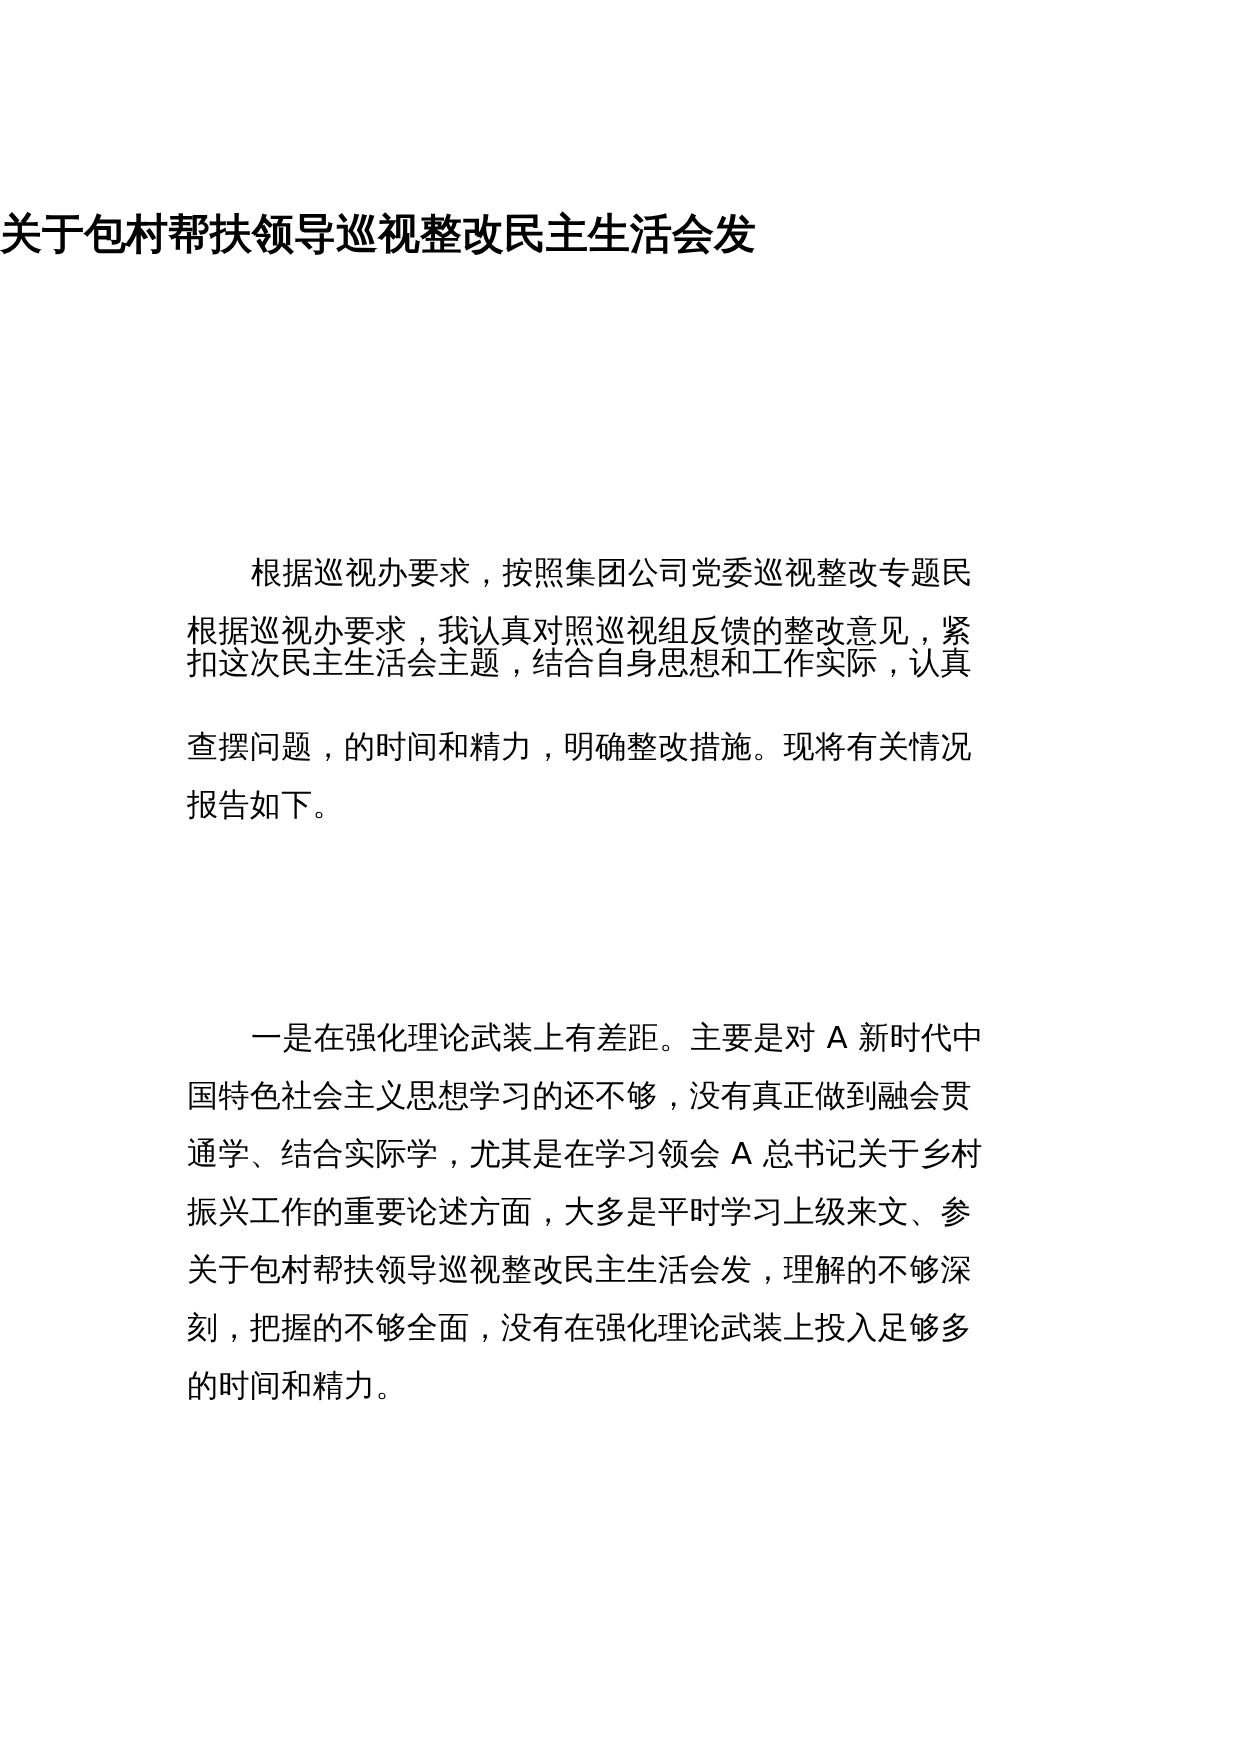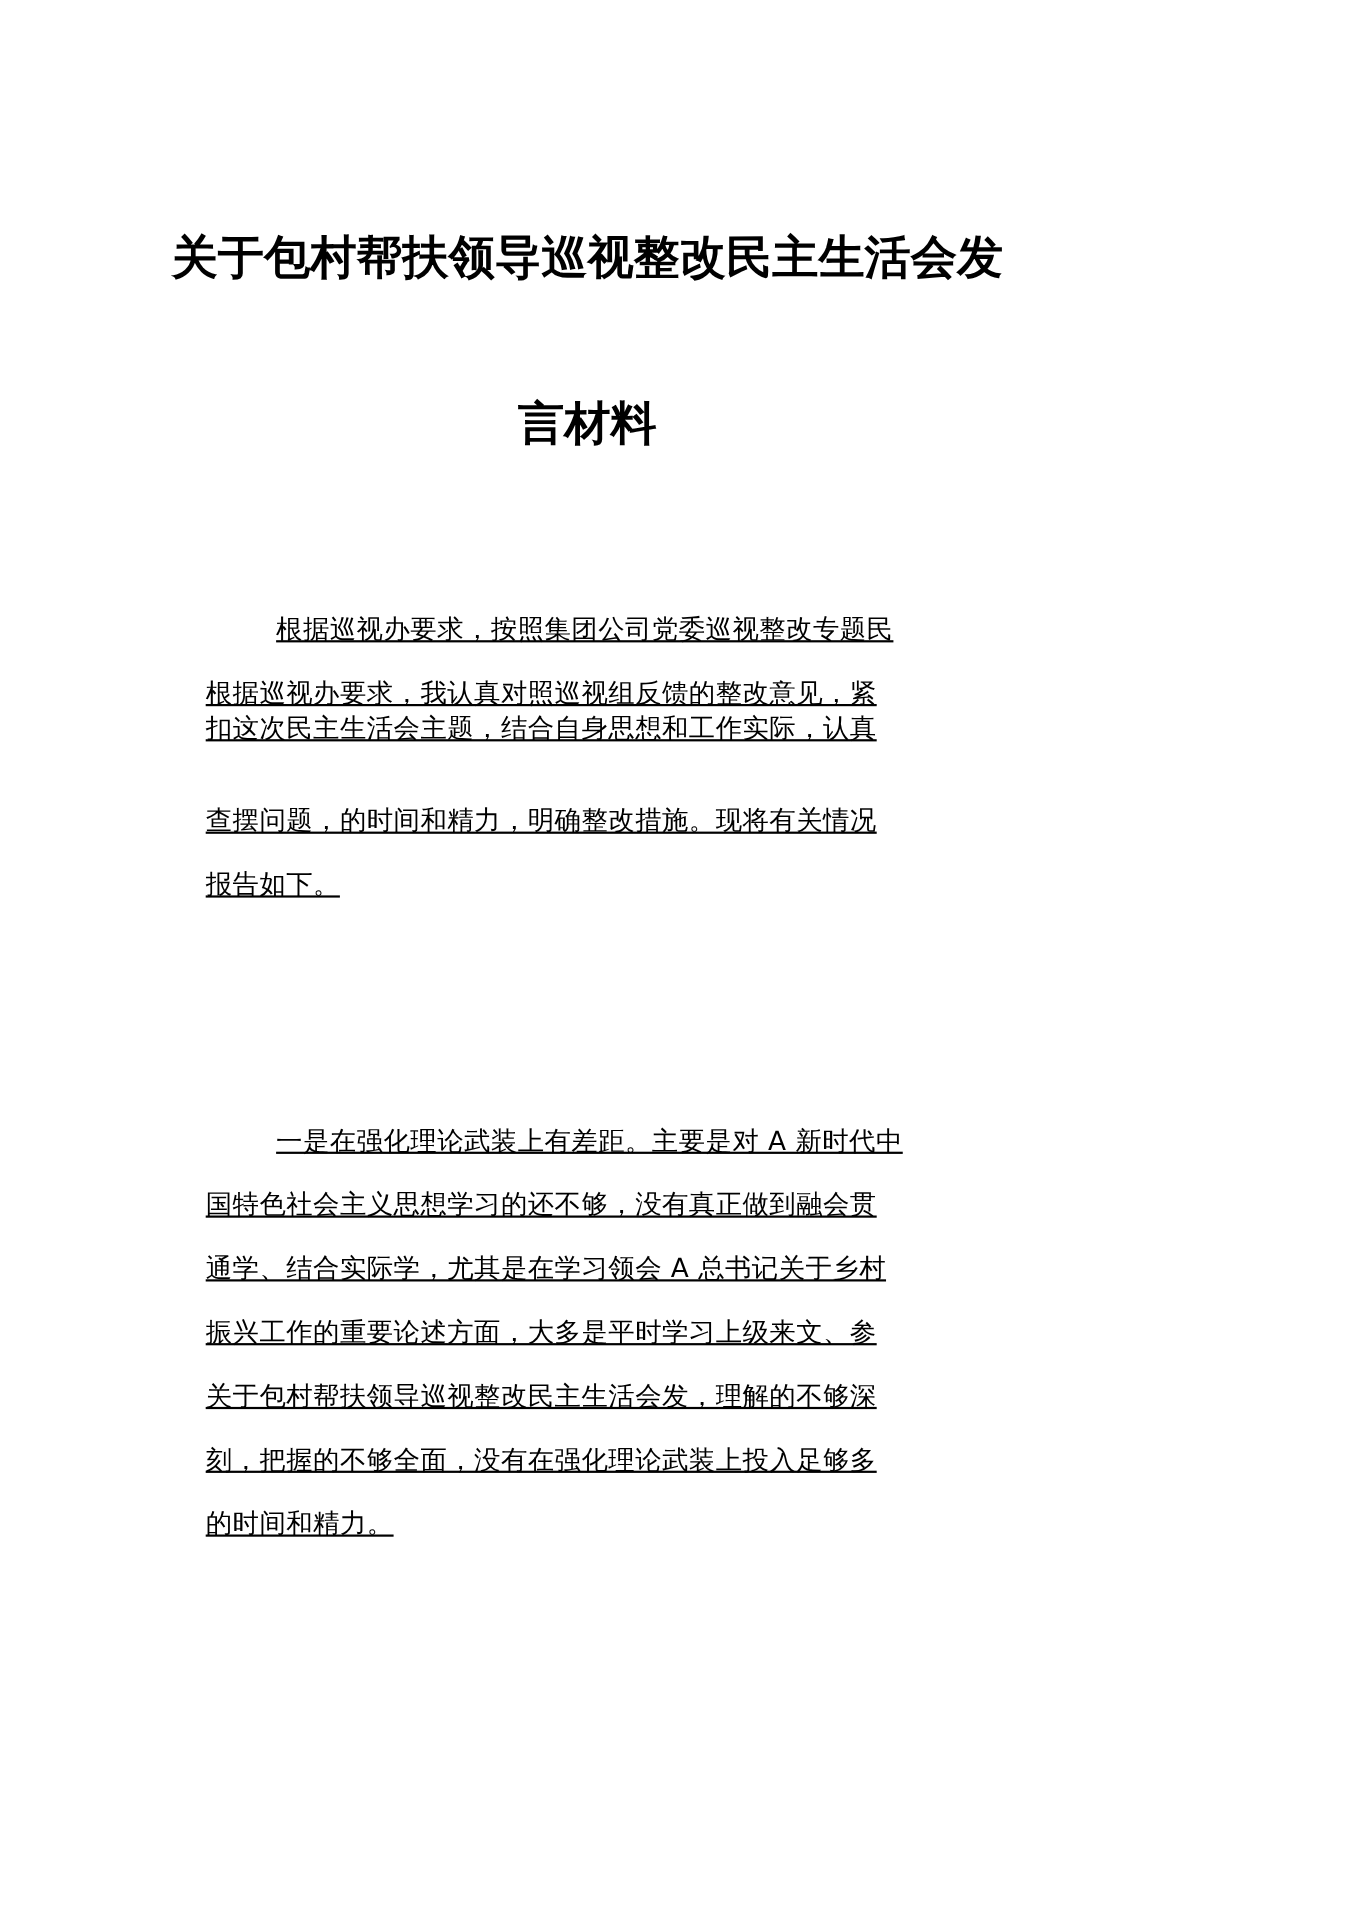--- a/index.html
+++ b/index.html
@@ -26,7 +26,7 @@
       position: absolute;
       left: 0;
       width: 1068px;
-      text-align: center;
+      text-align: left;
       font-weight: bold;
       font-size: 42px;
       line-height: 60px;

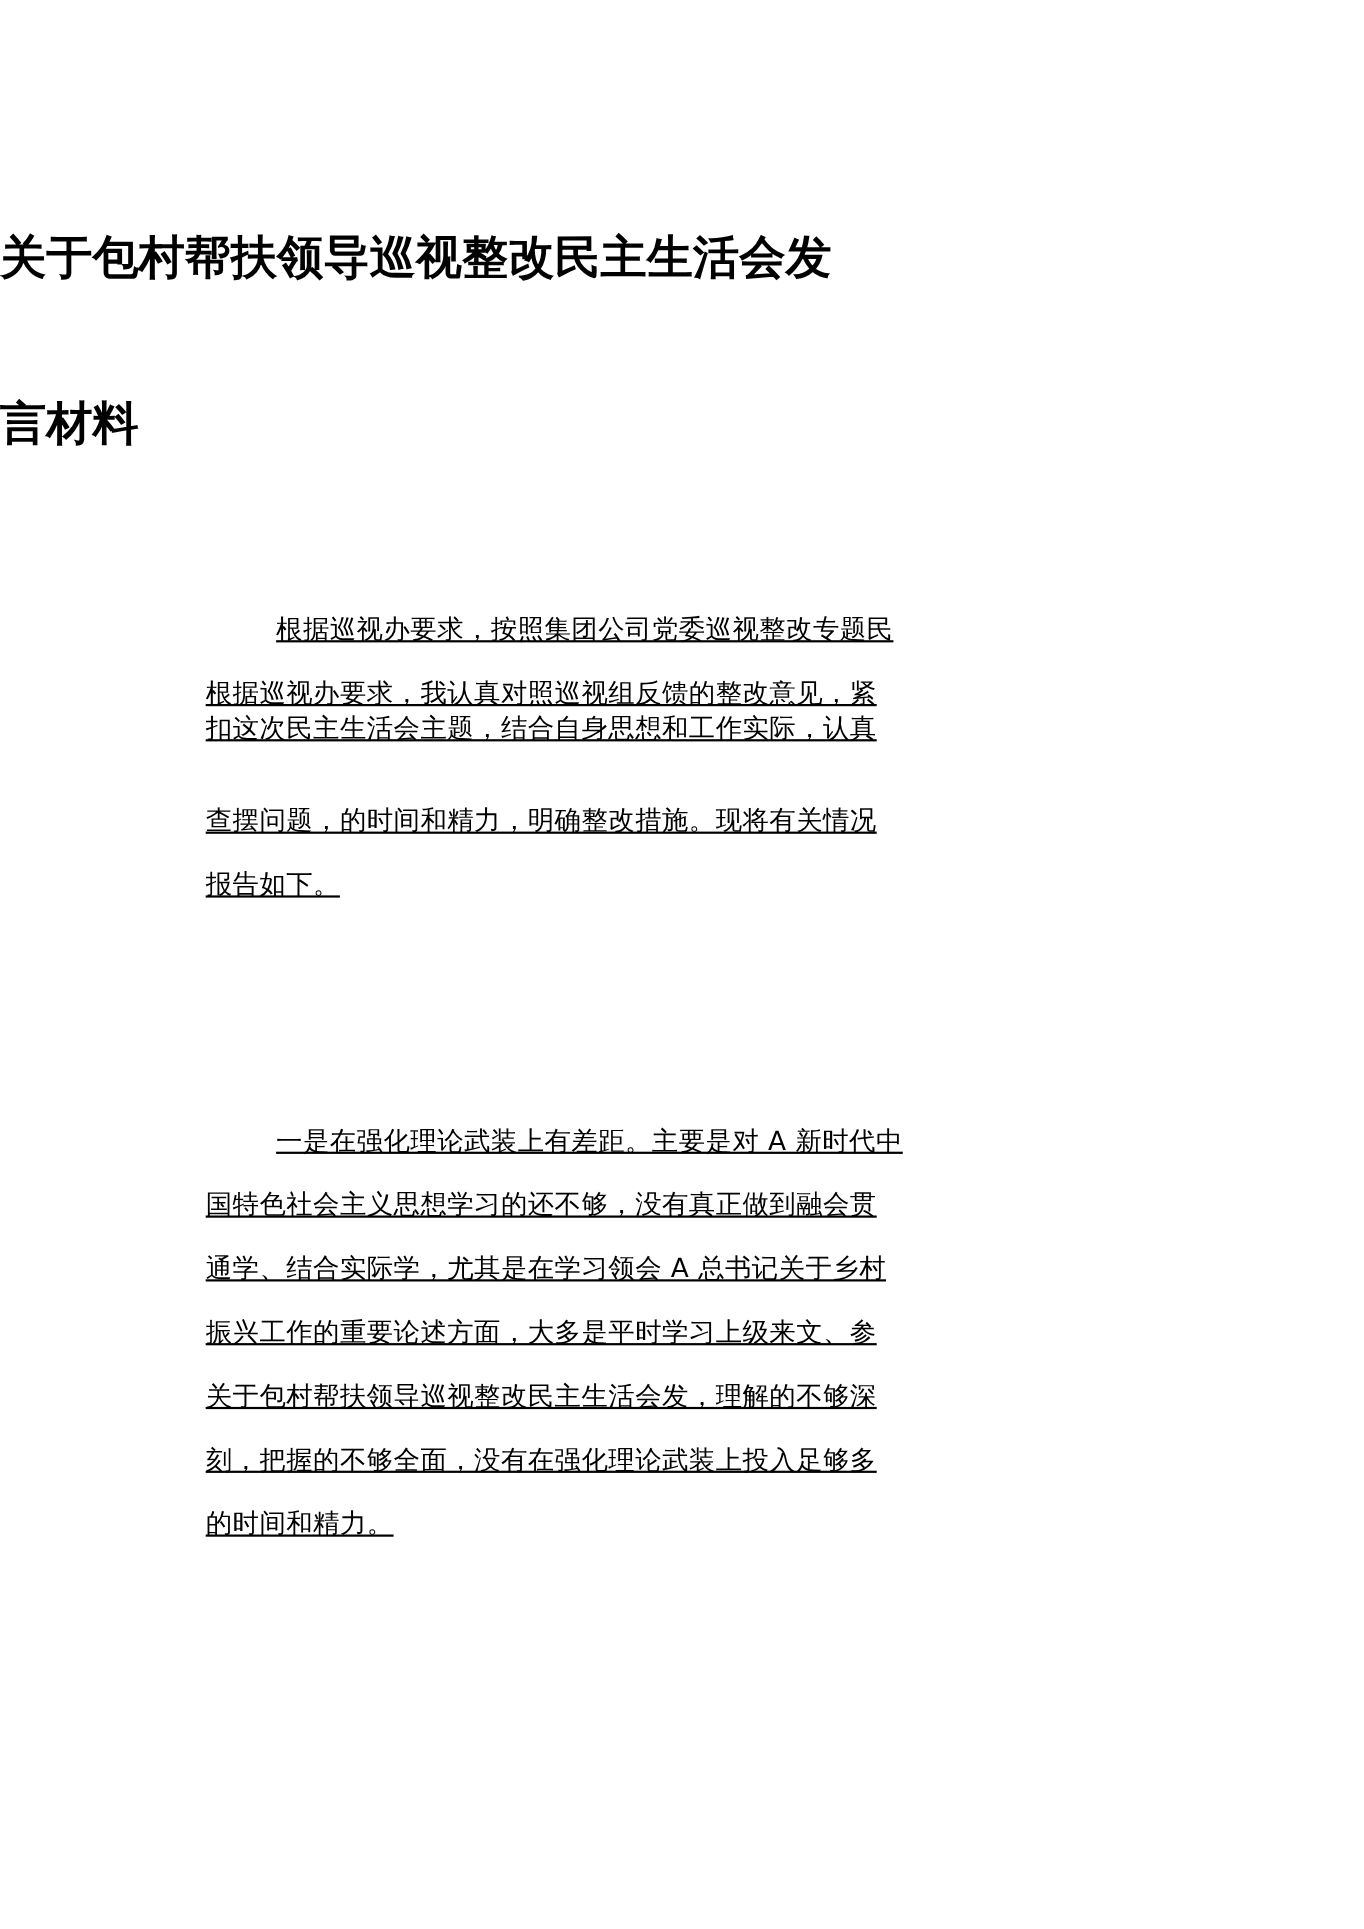--- a/index.html
+++ b/index.html
@@ -54,7 +54,6 @@
 <div class="page">
 
   <div class="title-line l1">关于包村帮扶领导巡视整改民主生活会发</div>
-  <div class="title-line l2">言材料</div>
 
   <div>
     <div class="body-line indent" style="top:550px">根据巡视办要求，按照集团公司党委巡视整改专题民</div>

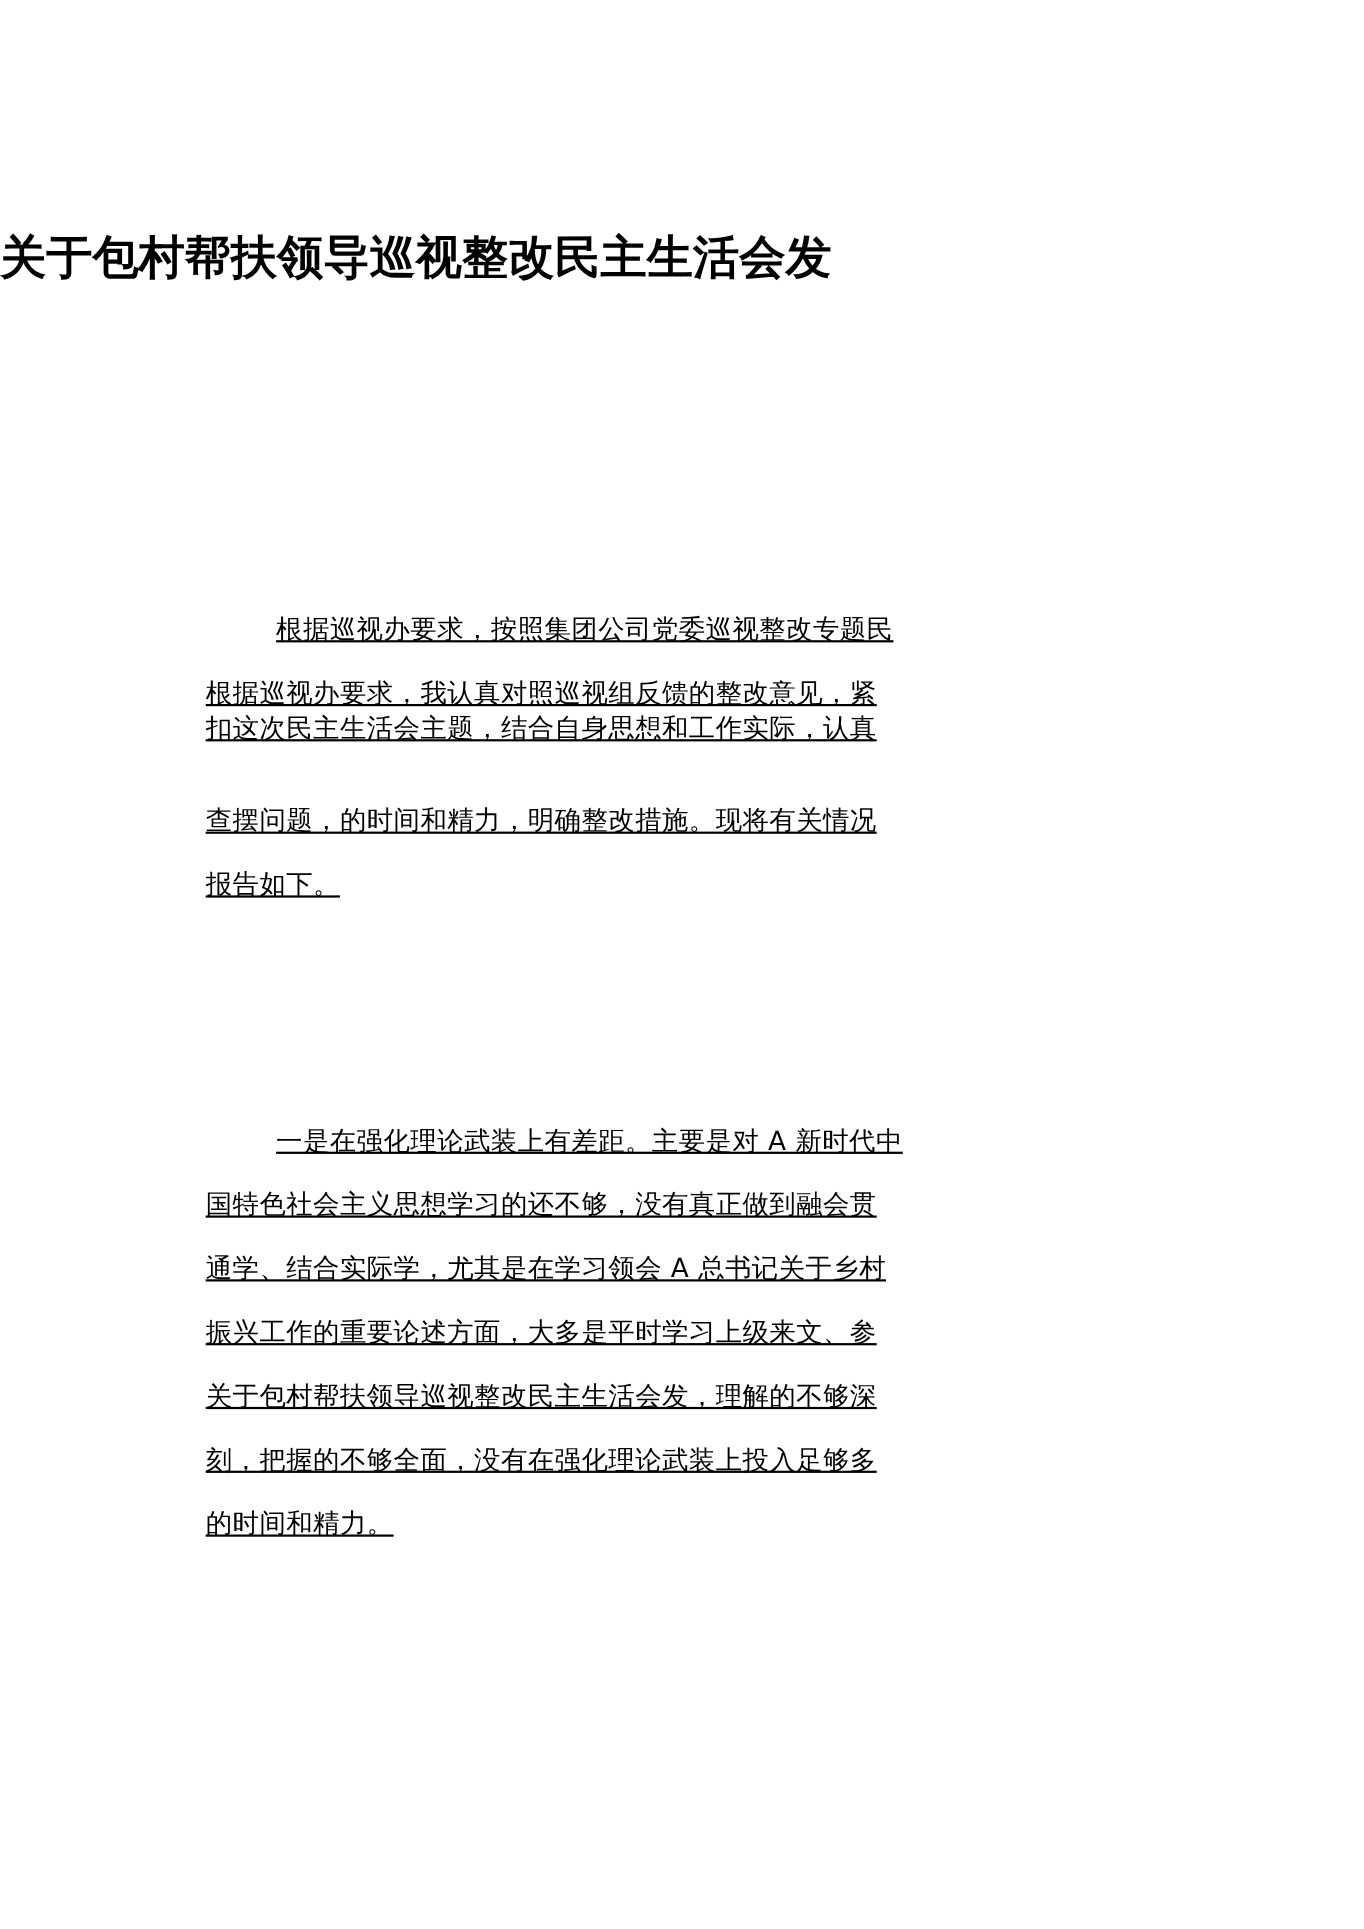--- a/index.html
+++ b/index.html
@@ -40,11 +40,10 @@
       position: absolute;
       left: 187px;
       width: 870px;
-      font-size: 24px;
+      font-size: 31px;
       line-height: 44px;
       white-space: nowrap;
       letter-spacing: 0.4px;
-      text-decoration: underline;
     }
     .indent { padding-left: 64px; }
   </style>

